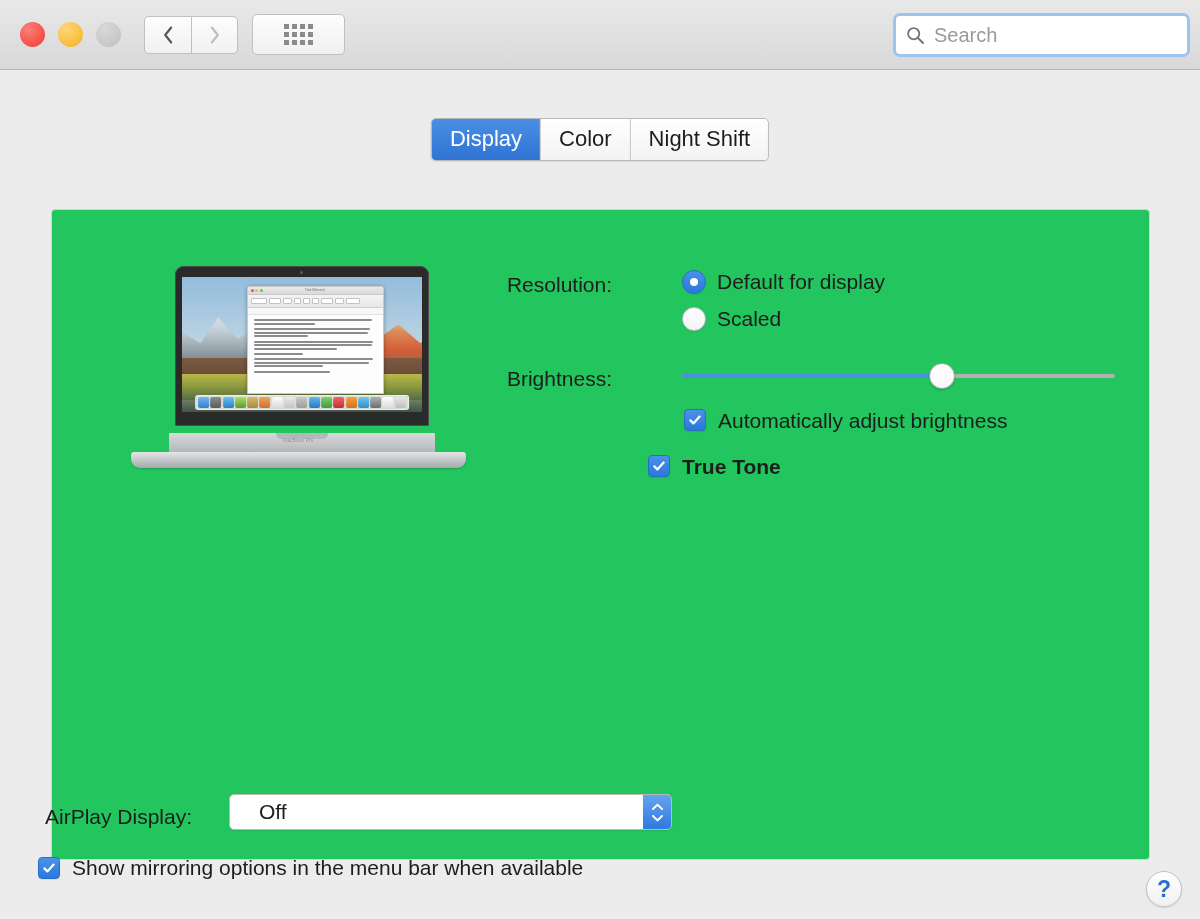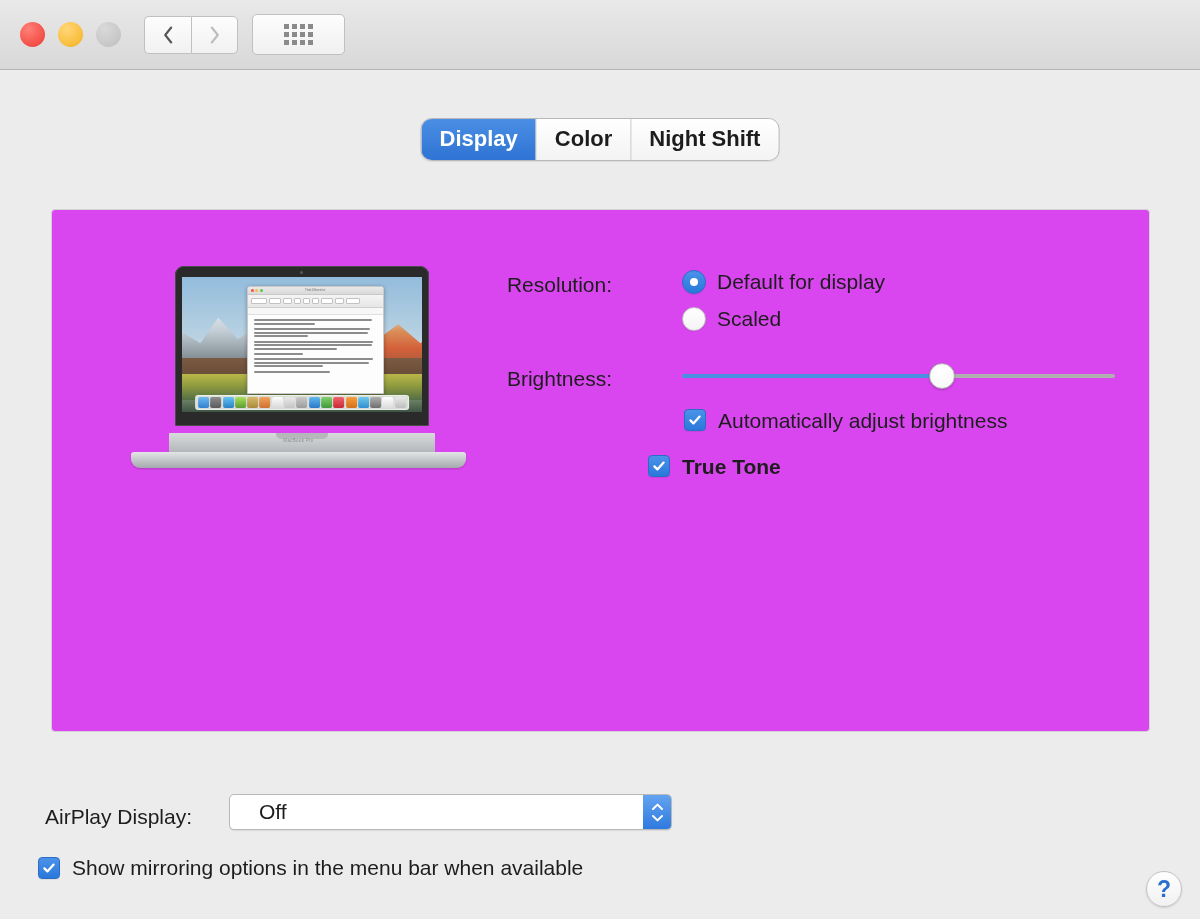--- a/index.html
+++ b/index.html
@@ -375,6 +375,15 @@
     </div>
 
 
+    <div class="searchwrap">
+      <div class="inner">
+        <svg class="mag" viewBox="0 0 19 19">
+          <circle cx="7.7" cy="7.7" r="5.6"></circle>
+          <line x1="11.8" y1="11.8" x2="17" y2="17"></line>
+        </svg>
+        <input class="searchinput" type="text" placeholder="Search" style="">
+      </div>
+    </div>
   </div>
 
   <div class="body">

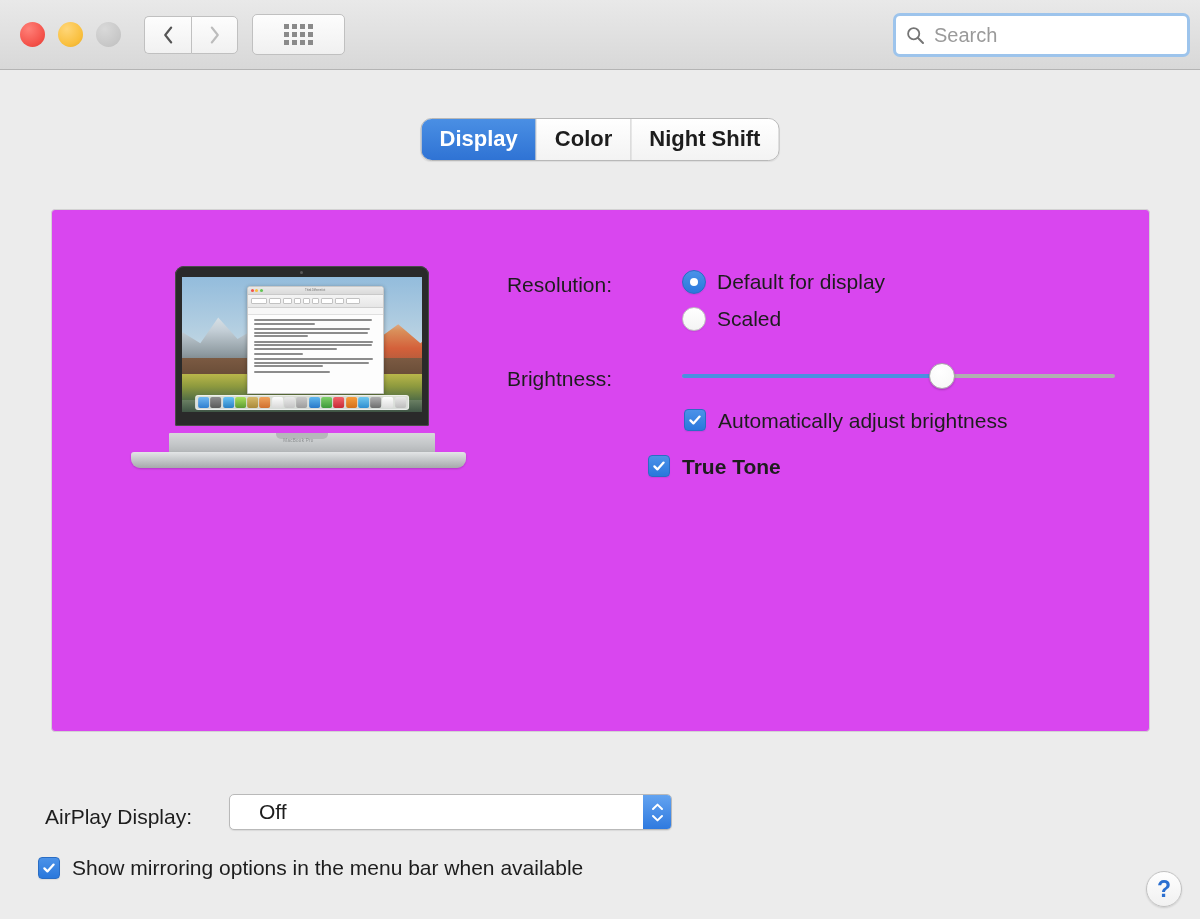--- a/index.html
+++ b/index.html
@@ -100,10 +100,9 @@
     top: 48px;
     display: flex;
     border: 1px solid #b8b8b8;
-    border-radius: 11px;
+    border-radius: 5px;
     overflow: hidden;
     box-shadow: 0 1px 1px rgba(0,0,0,0.07);
-    font-weight: bold;
   }
   .tab {
     font-size: 22px; color: #1d1d1d;

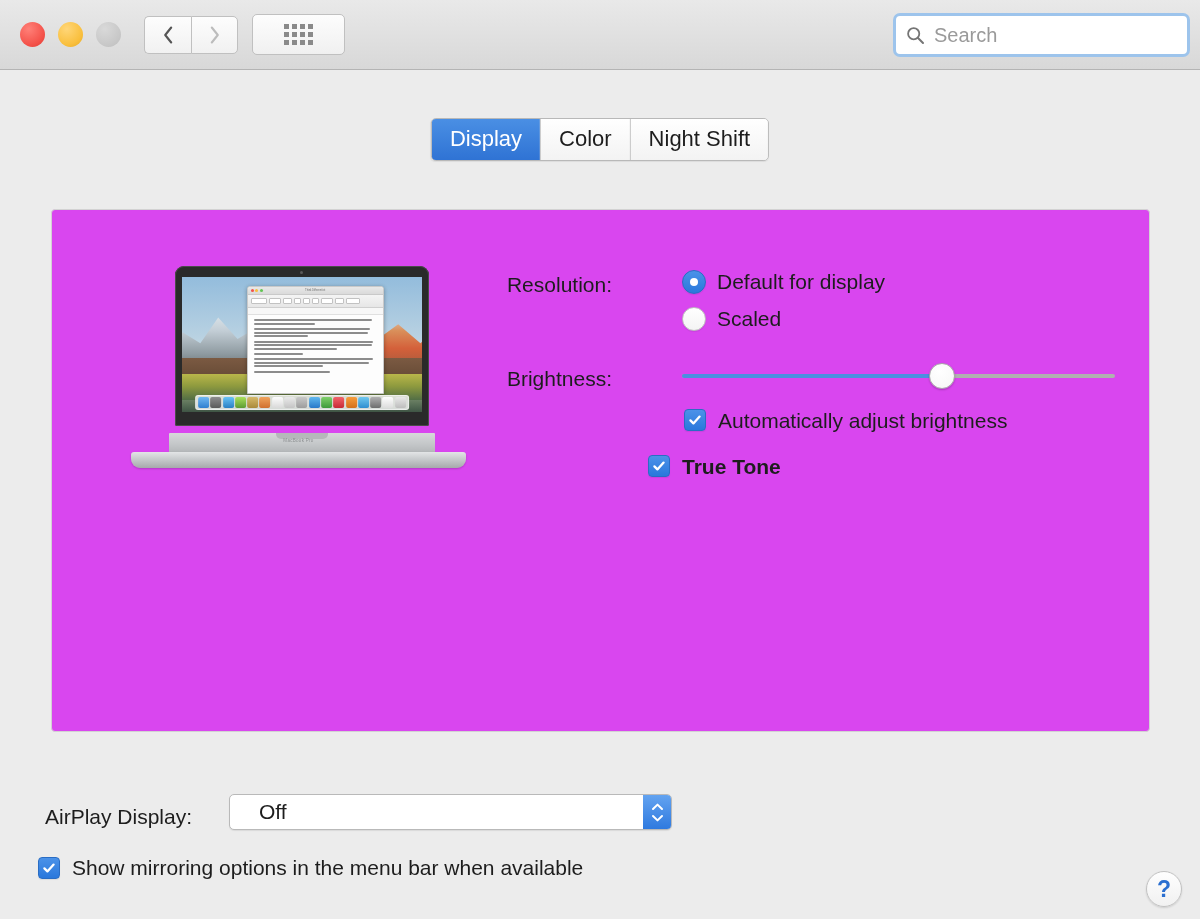--- a/index.html
+++ b/index.html
@@ -122,8 +122,8 @@
   .panel {
     position: absolute;
     left: 51px; top: 139px;
-    width: 1099px; height: 523px;
-    background: #d946ef;
+    width: 1099px; height: 651px;
+    background: #22c55e;
     border: 1px solid #d2d2d2;
     border-radius: 4px;
   }

